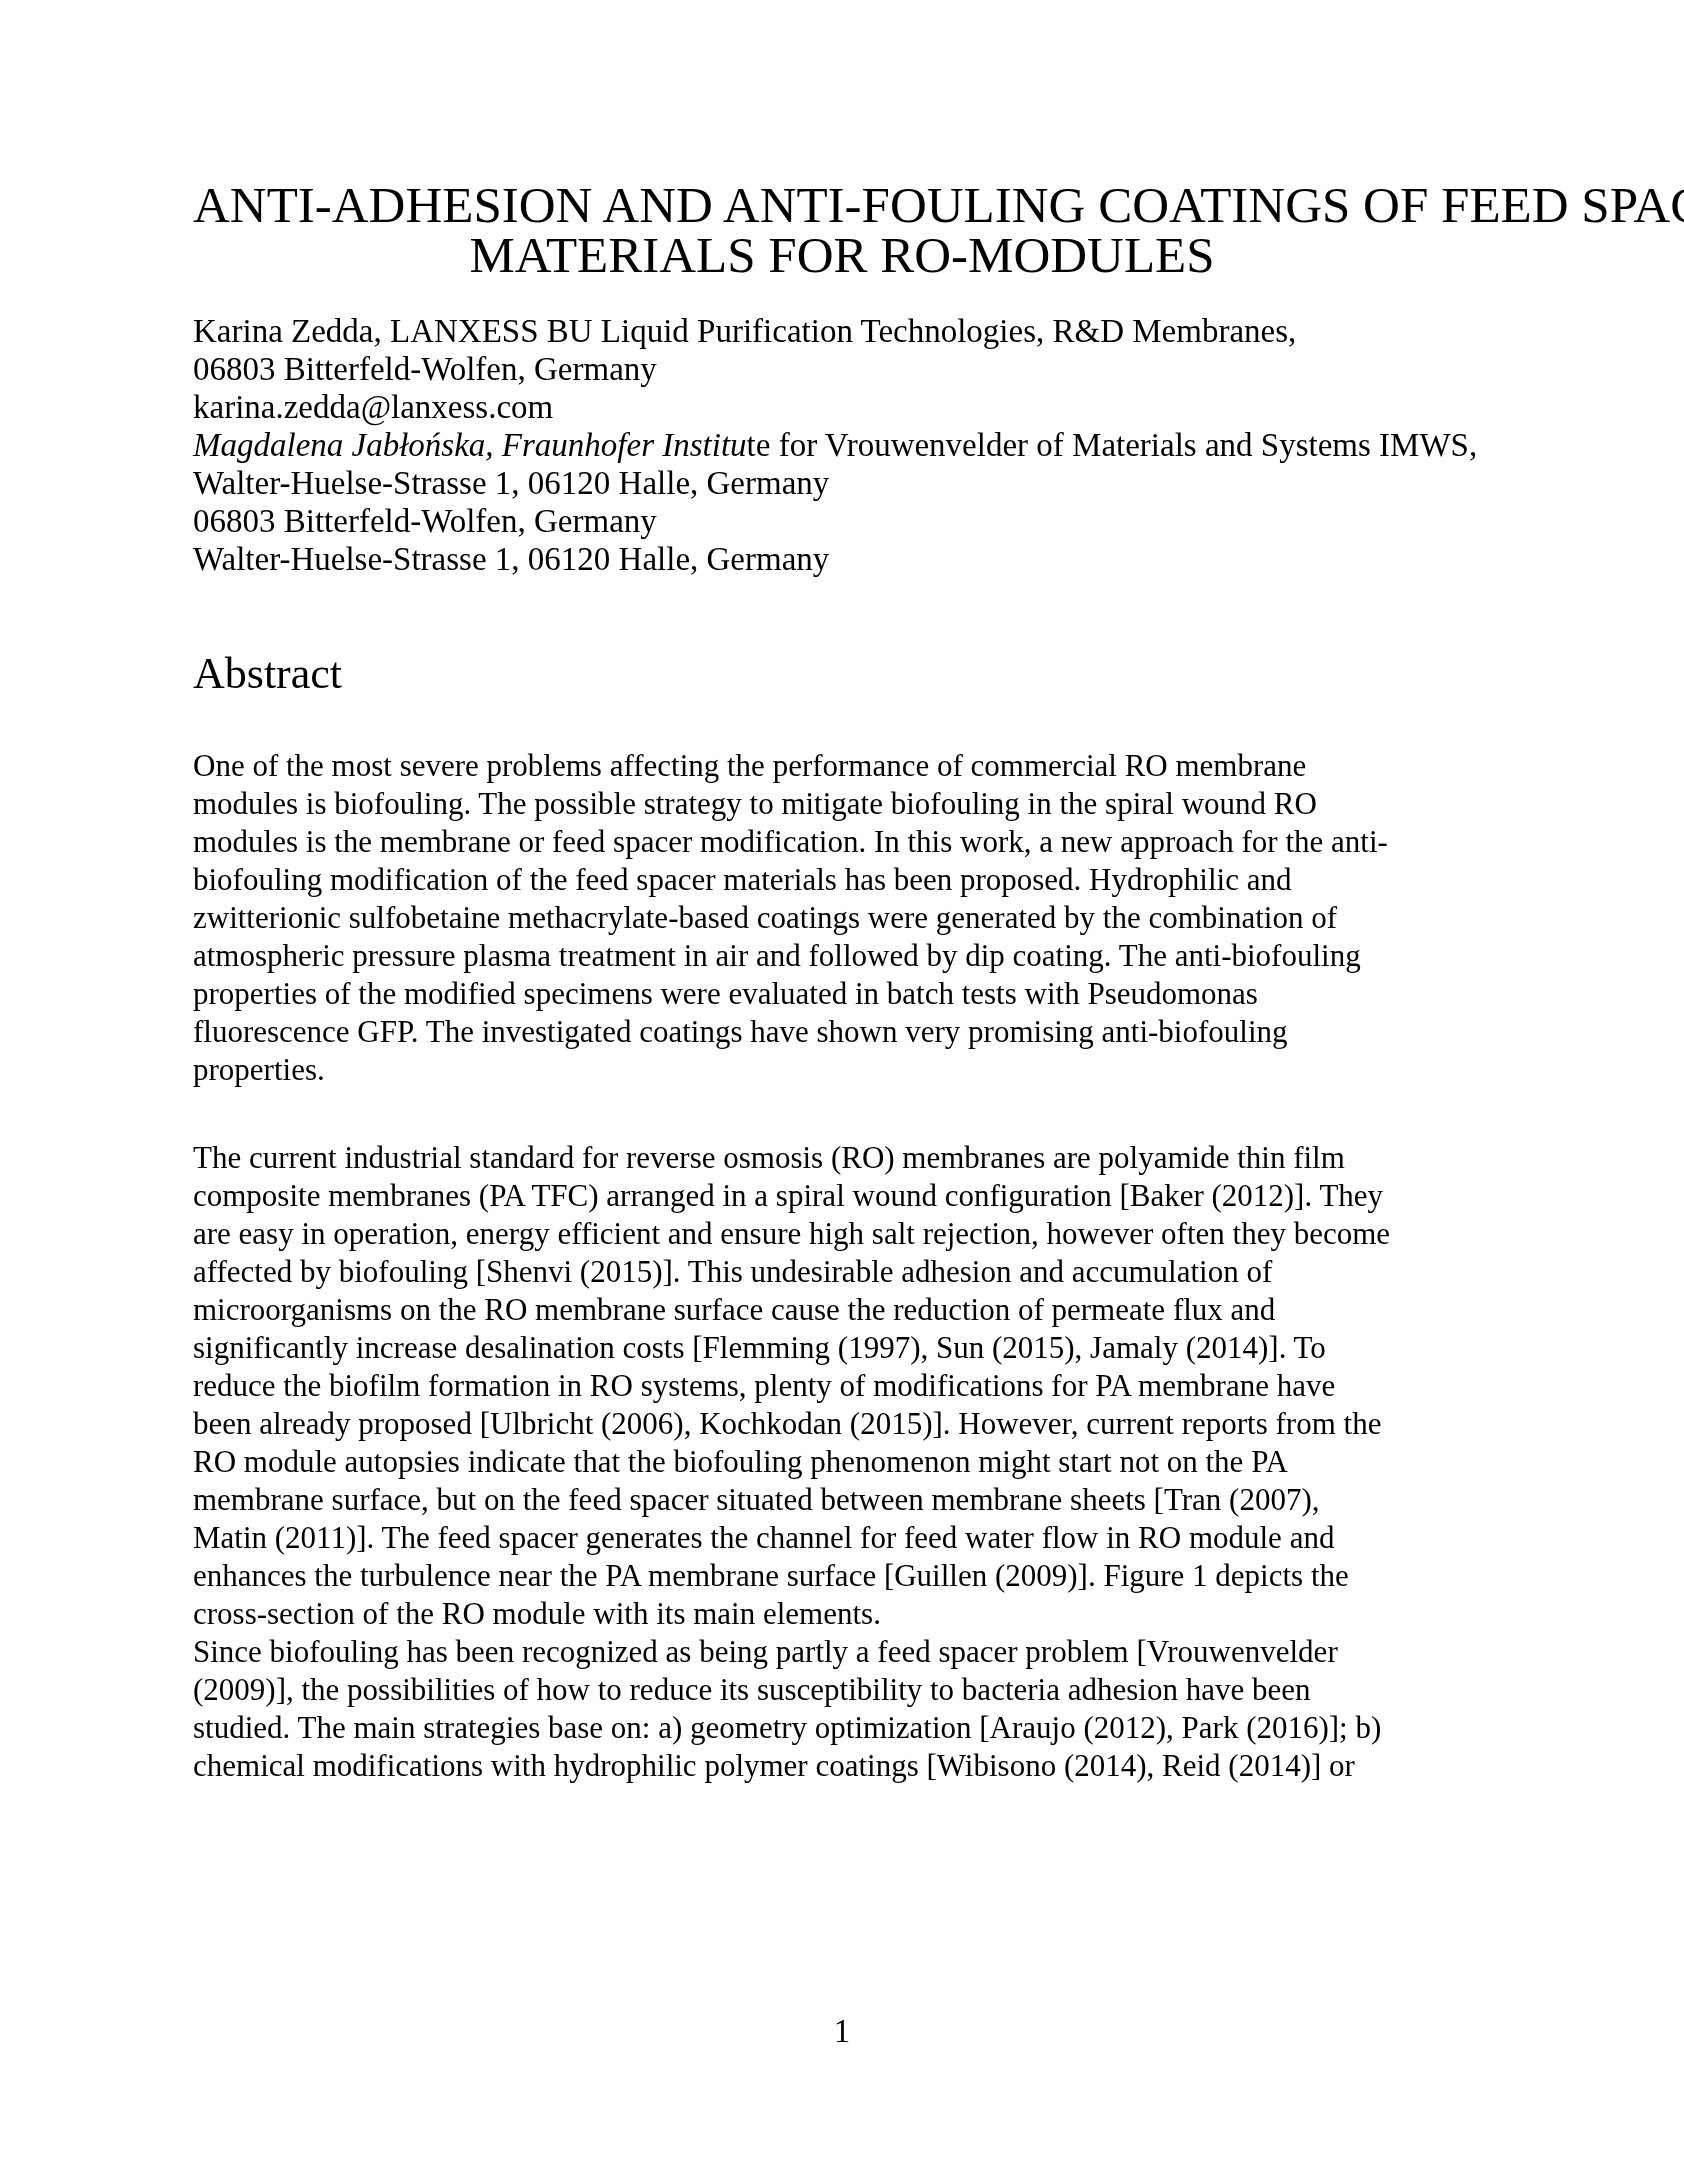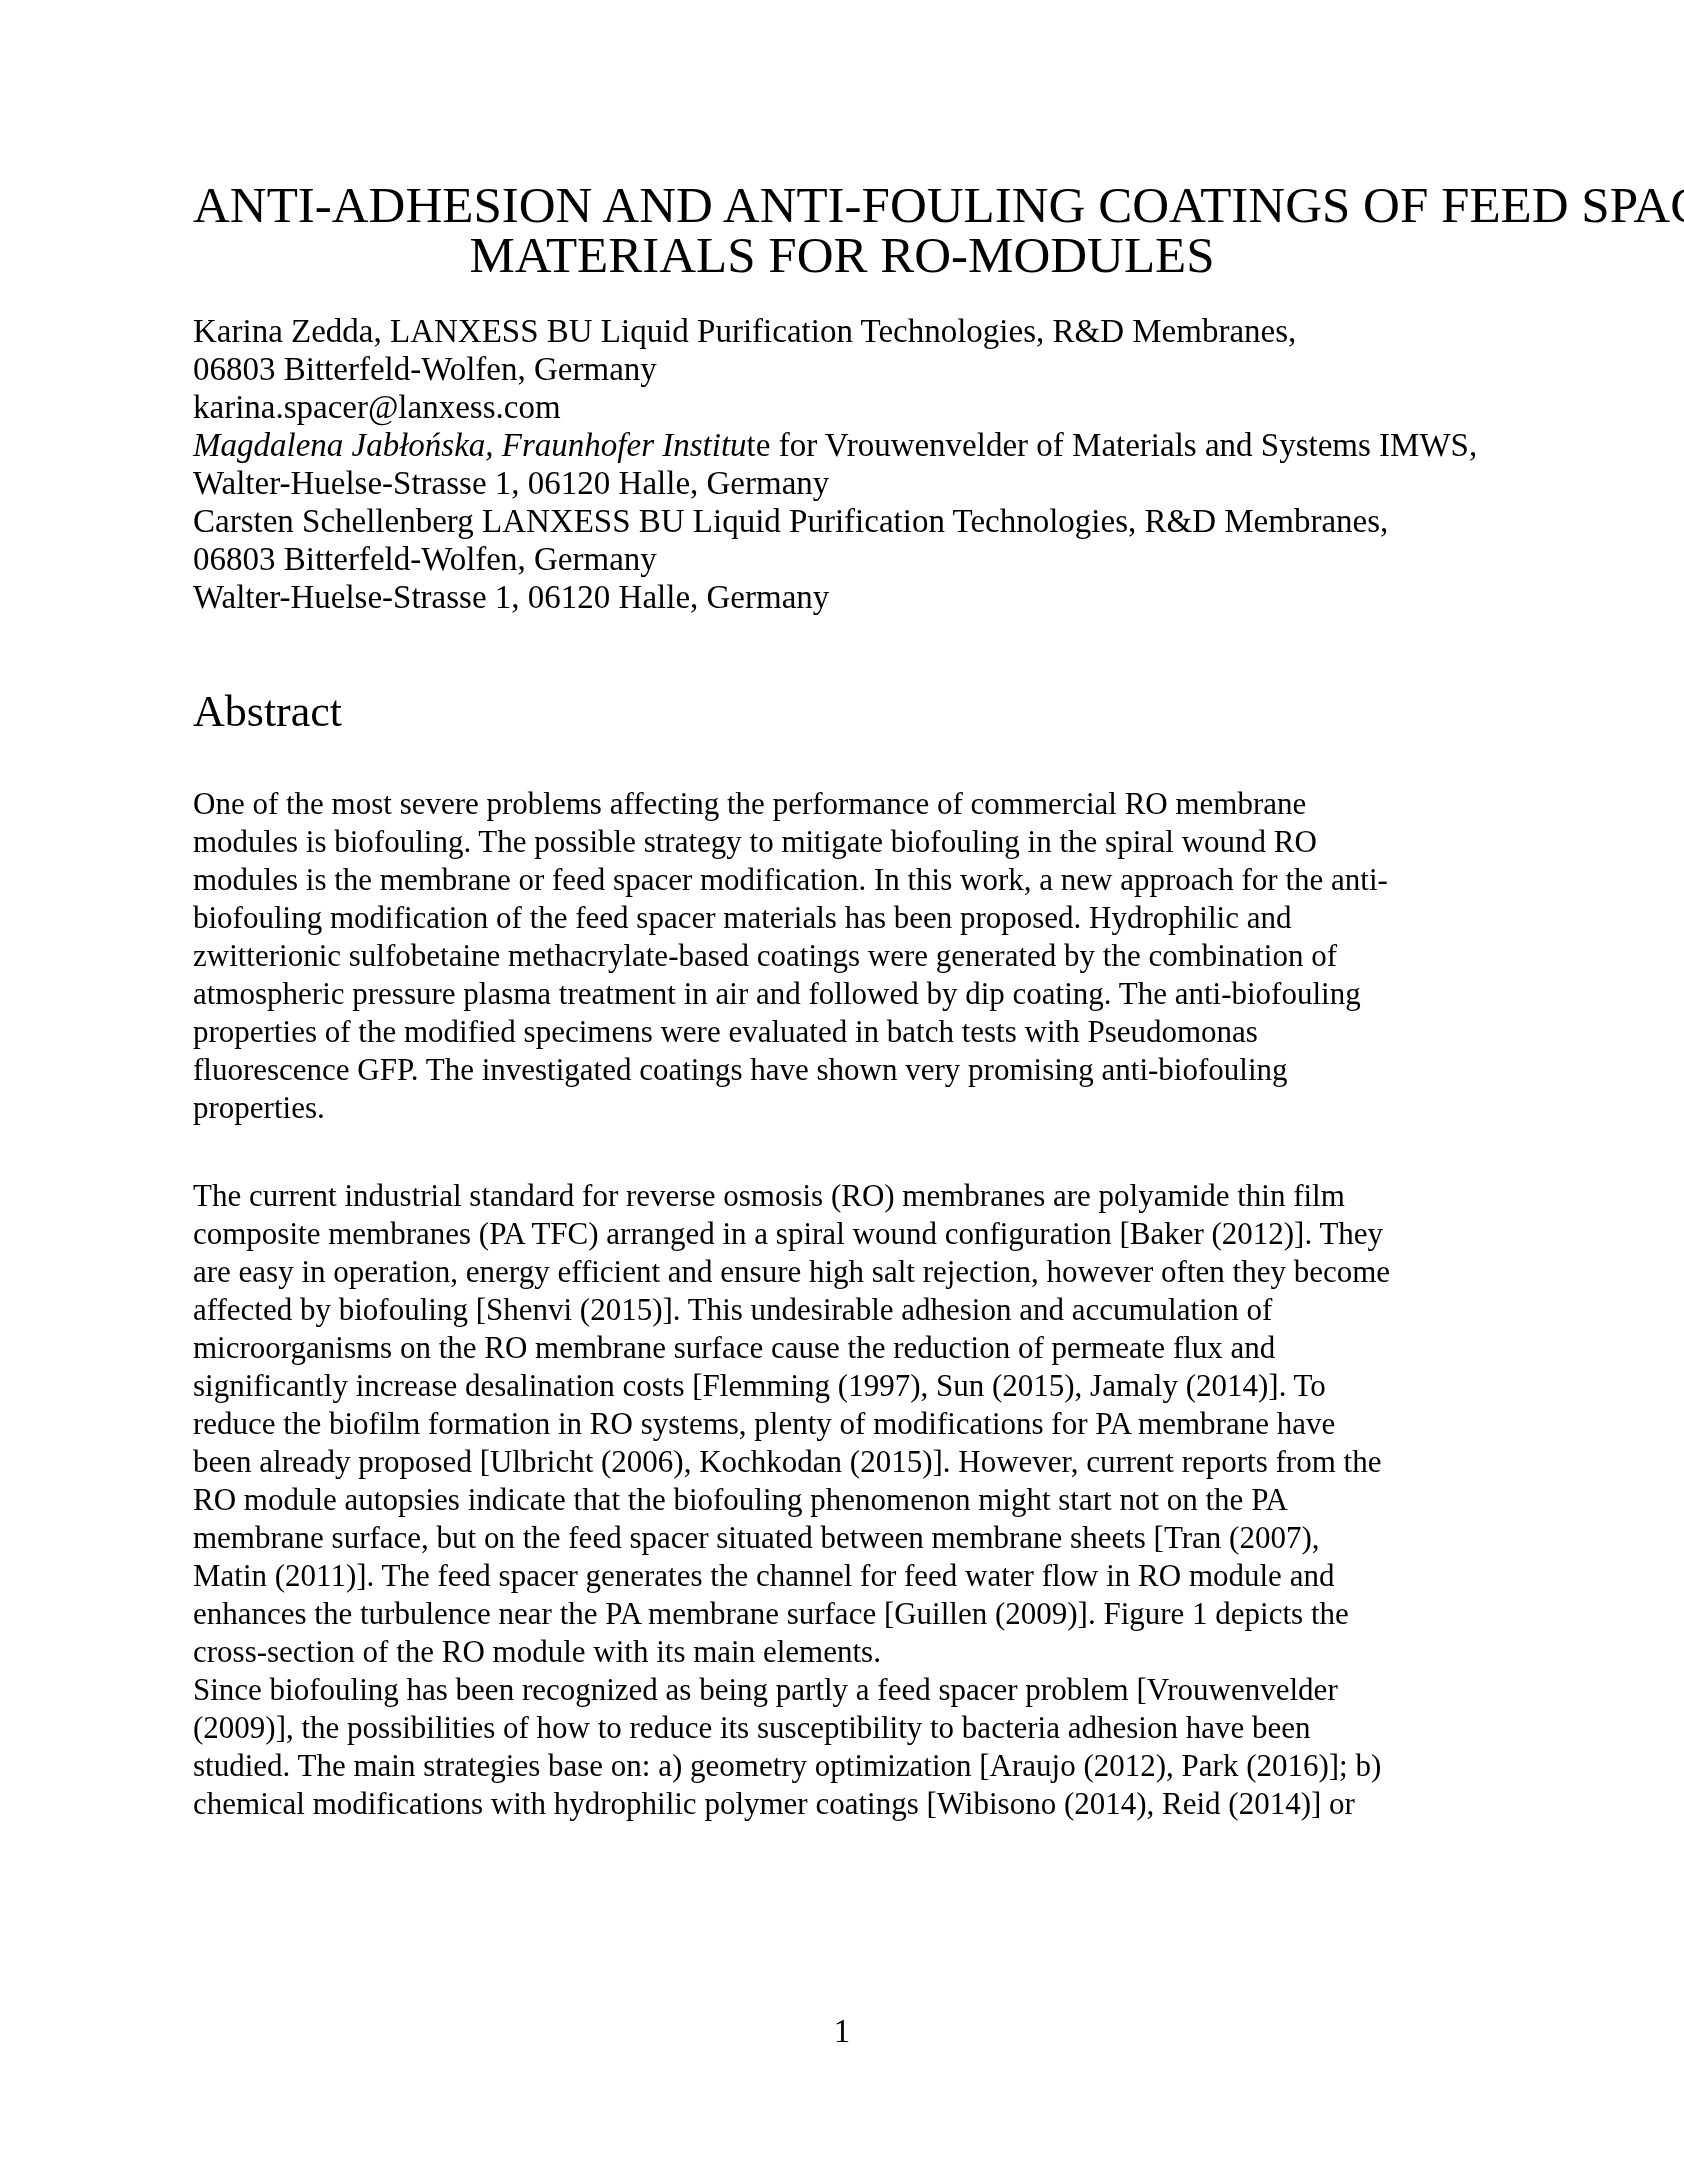--- a/index.html
+++ b/index.html
@@ -82,7 +82,7 @@
     <div class="authors">
       <div class="author-line">Karina Zedda, LANXESS BU Liquid Purification Technologies, R&amp;D Membranes,</div>
       <div class="author-line">06803 Bitterfeld-Wolfen, Germany</div>
-      <div class="author-line">karina.spacer@lanxess.com</div>
+      <div class="author-line">karina.zedda@lanxess.com</div>
       <div class="author-line"><span class="italic">Magdalena Jabłońska, Fraunhofer Institu</span><span>te for Vrouwenvelder of Materials and Systems IMWS,</span></div>
       <div class="author-line">Walter-Huelse-Strasse 1, 06120 Halle, Germany</div>
       <div class="author-line">Carsten Schellenberg LANXESS BU Liquid Purification Technologies, R&amp;D Membranes,</div>

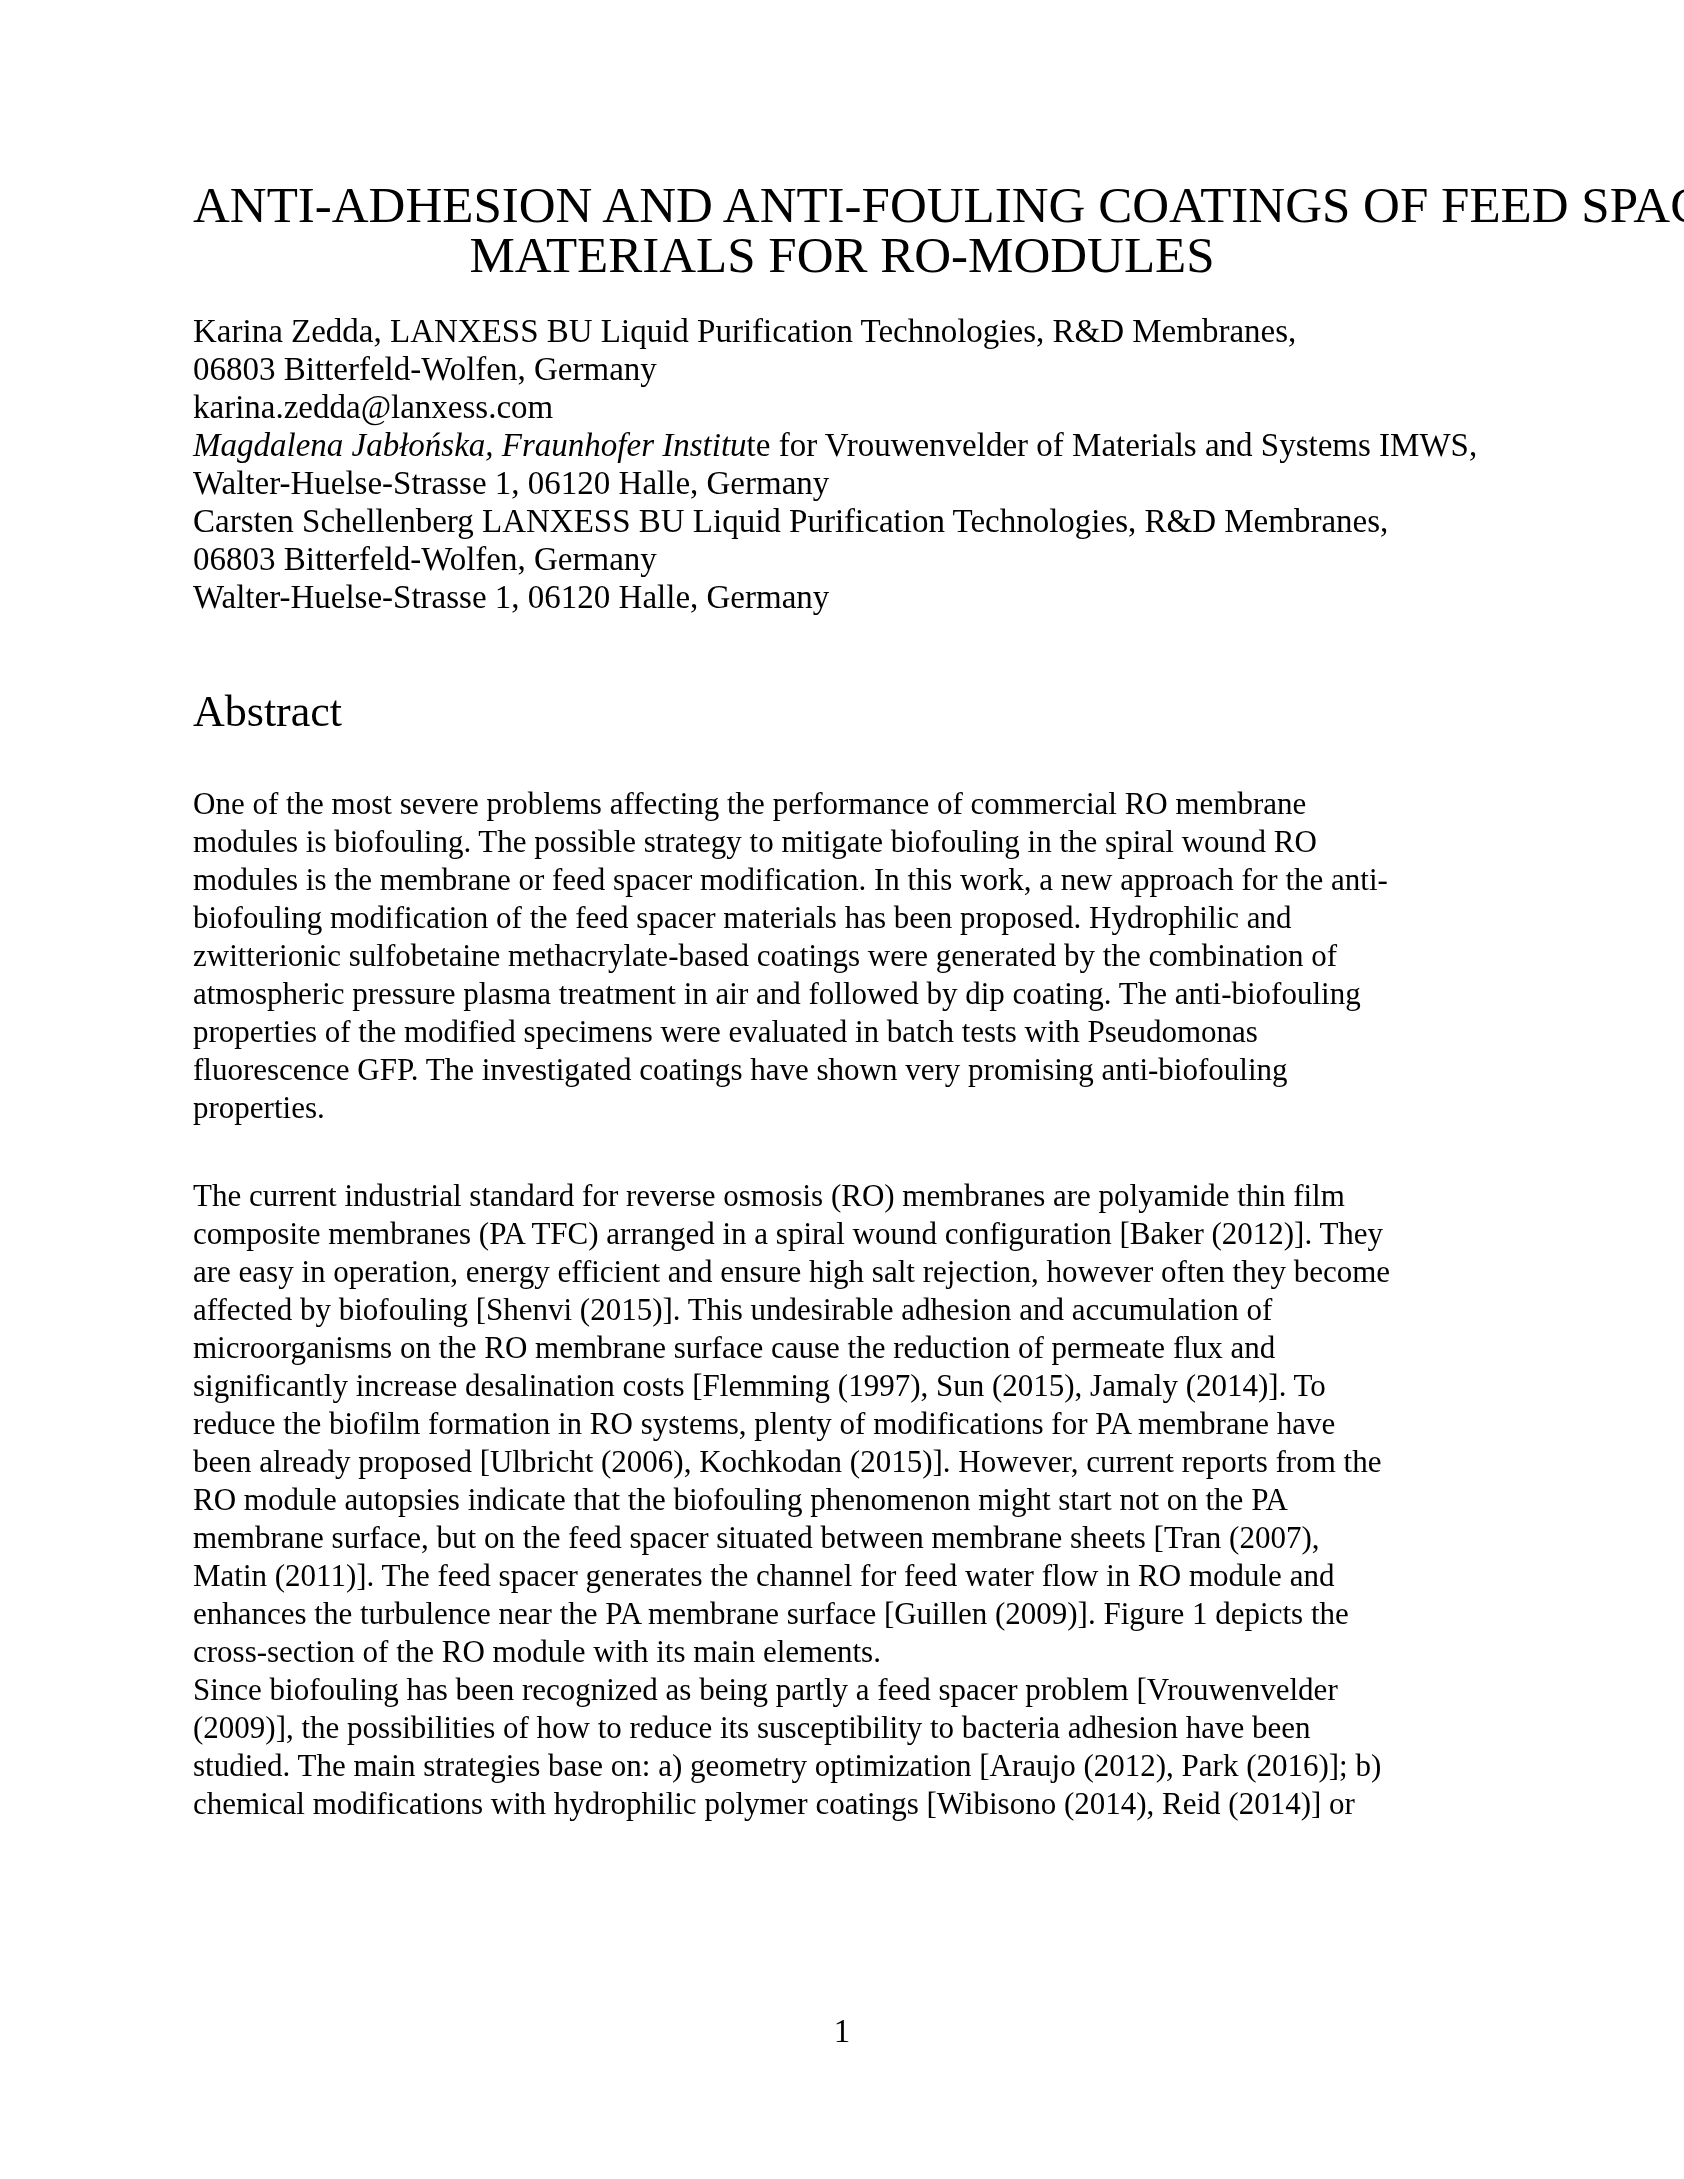--- a/index.html
+++ b/index.html
@@ -85,7 +85,6 @@
       <div class="author-line">karina.zedda@lanxess.com</div>
       <div class="author-line"><span class="italic">Magdalena Jabłońska, Fraunhofer Institu</span><span>te for Vrouwenvelder of Materials and Systems IMWS,</span></div>
       <div class="author-line">Walter-Huelse-Strasse 1, 06120 Halle, Germany</div>
-      <div class="author-line">Carsten Schellenberg LANXESS BU Liquid Purification Technologies, R&amp;D Membranes,</div>
       <div class="author-line">06803 Bitterfeld-Wolfen, Germany</div>
       <div class="author-line">Walter-Huelse-Strasse 1, 06120 Halle, Germany</div>
     </div>

